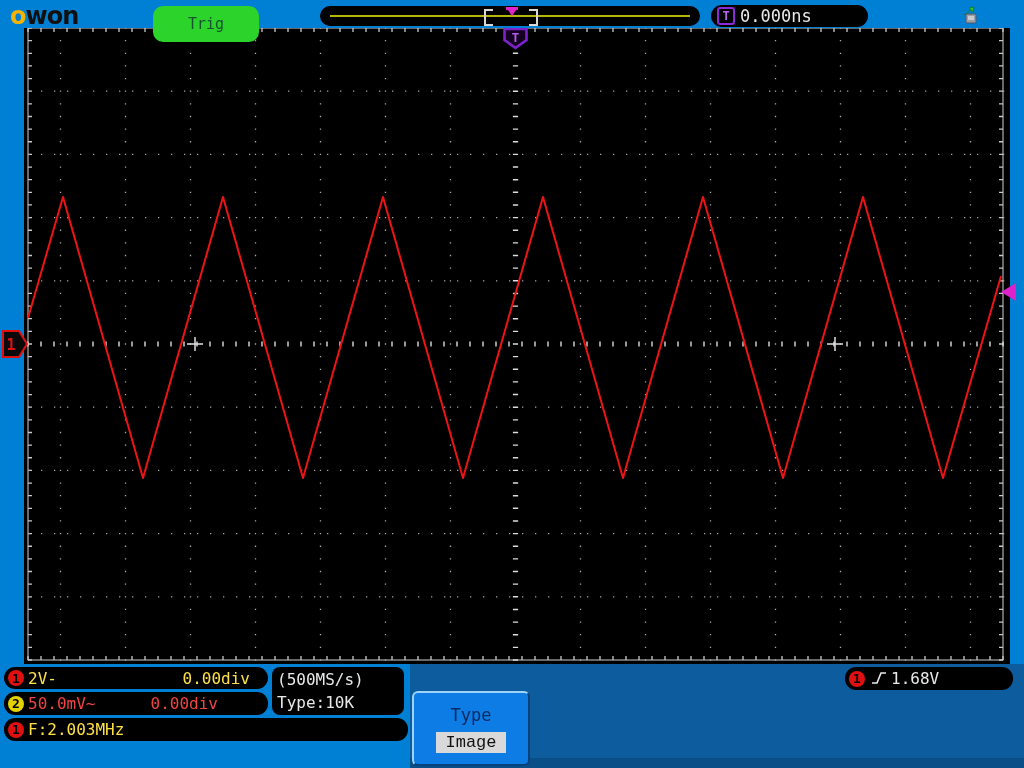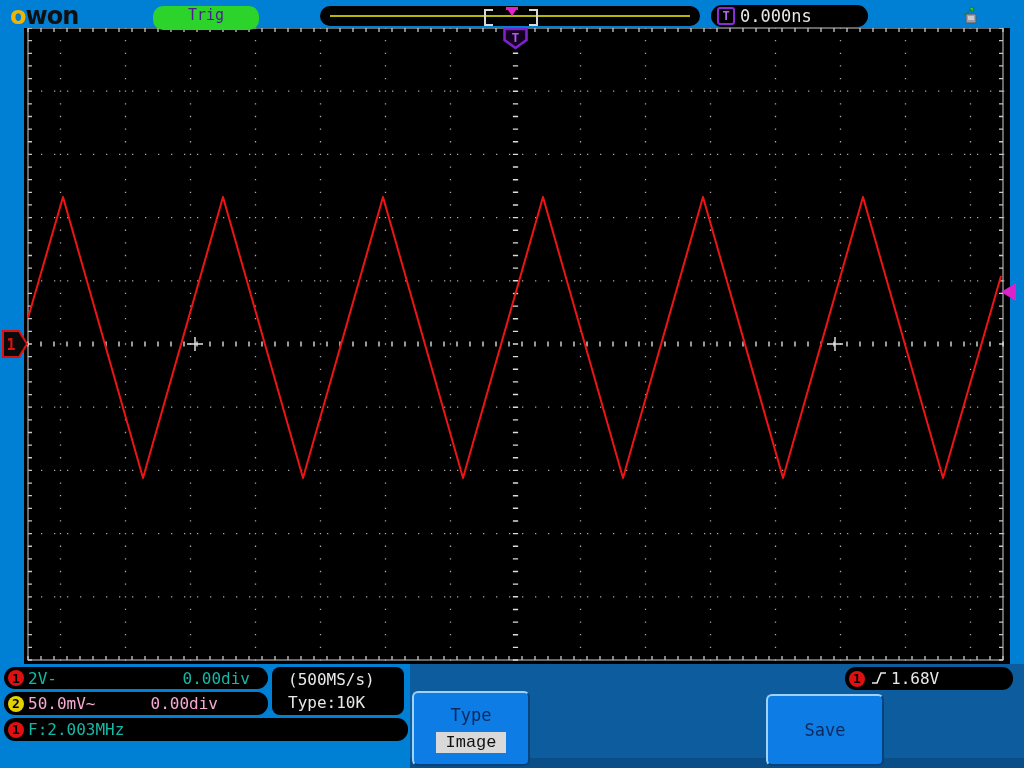--- a/index.html
+++ b/index.html
@@ -11,8 +11,8 @@
   #logo{left:10px;top:-2px;font-family:"DejaVu Sans","Liberation Sans",sans-serif;
         font-weight:bold;font-size:24px;letter-spacing:-1px;}
   #logo .o{color:#f2b400;} #logo .rest{color:#101010;}
-  #trig-pill{left:153px;top:2px;width:106px;height:24px;background:#2bd32b;border-radius:10px;
-             display:flex;justify-content:center;font-size:15px;color:#4c1d95;}
+  #trig-pill{left:153px;top:2px;width:106px;height:36px;background:#2bd32b;border-radius:10px;
+             display:flex;align-items:center;justify-content:center;font-size:15px;color:#14532d;}
   #hpos-pill{left:320px;top:2px;width:380px;height:20px;background:#000;border-radius:10px;}
   #hpos-line{left:10px;top:9px;width:360px;height:2px;background:#b5b50a;}
   .bracket{top:3px;width:7px;height:13px;border-top:2px solid #d8d8d8;border-bottom:2px solid #d8d8d8;}

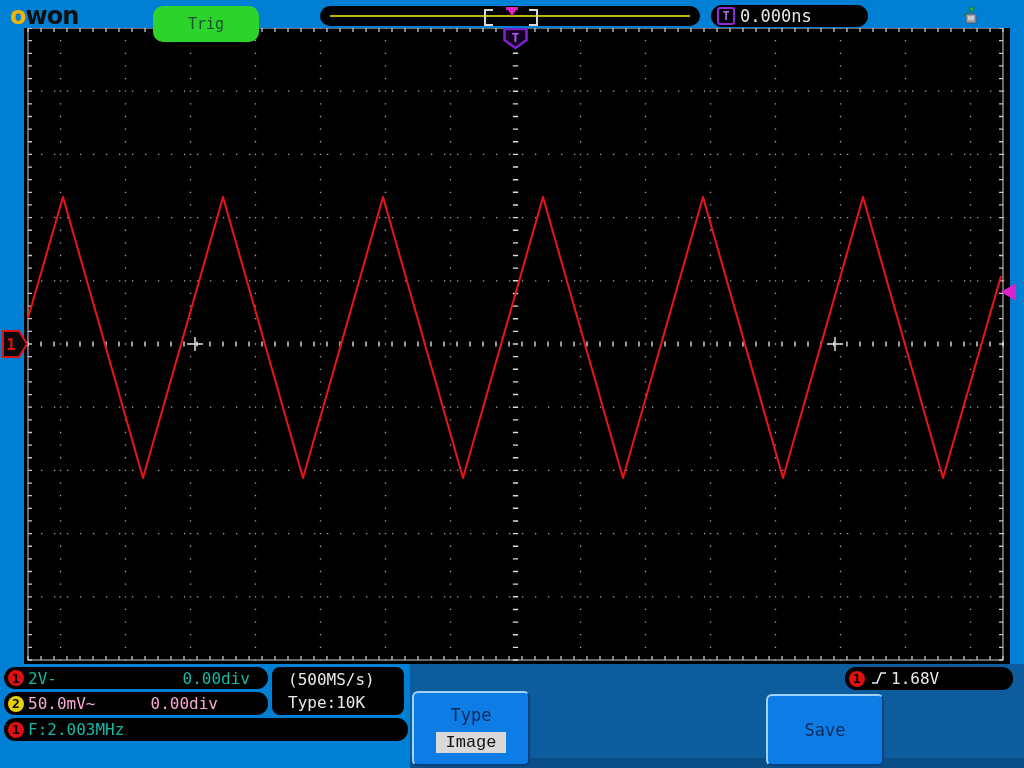--- a/index.html
+++ b/index.html
@@ -35,7 +35,7 @@
   .badge{width:16px;height:16px;border-radius:50%;margin:0 4px 0 4px;display:flex;flex:0 0 16px;
          align-items:center;justify-content:center;font-size:13px;font-weight:bold;color:#000;}
   .badge.red{background:#e01010;} .badge.yellow{background:#e3d200;}
-  .redtxt{color:#14b8a6;} .yeltxt{color:#f9a8d4;}
+  .redtxt{color:#fde047;} .yeltxt{color:#f9a8d4;}
   #ch1-pill{left:4px;top:3px;width:264px;height:22px;}
   #ch2-pill{left:4px;top:28px;width:264px;height:23px;}
   #ch1-pill .val{margin-left:auto;padding-right:18px;}

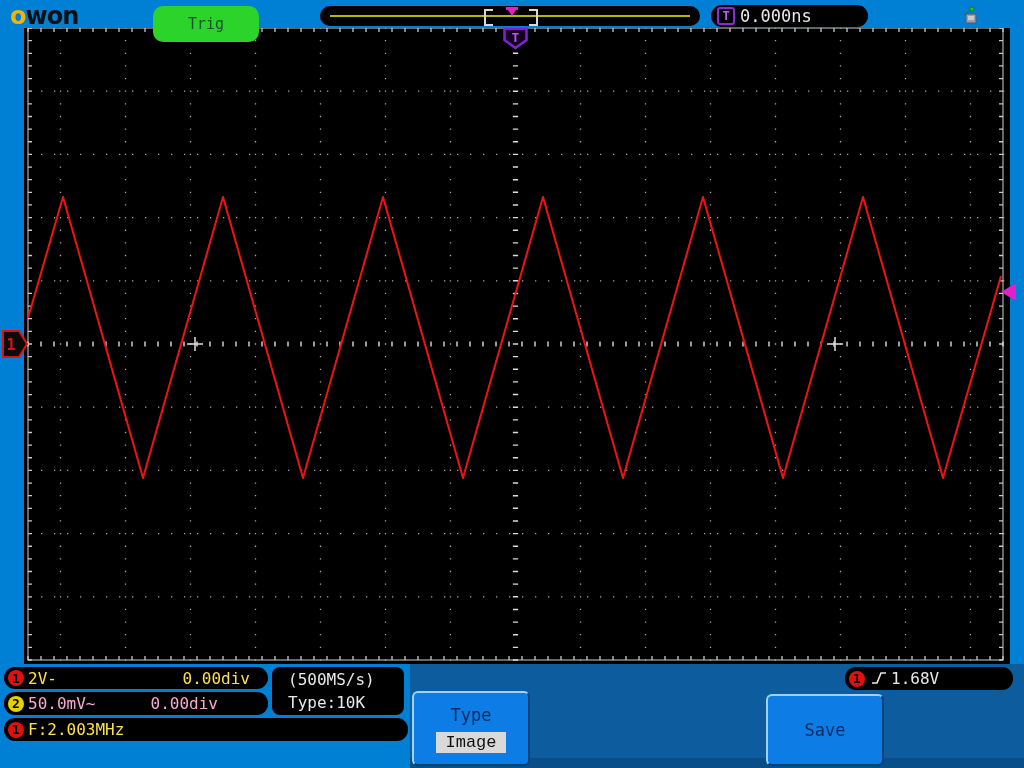--- a/index.html
+++ b/index.html
@@ -42,7 +42,7 @@
   #ch2-pill .val{margin-left:auto;padding-right:50px;}
   #acq-pill{left:272px;top:3px;width:132px;height:48px;border-radius:8px;flex-direction:column;
             align-items:flex-start;justify-content:center;color:#e8e8e8;}
-  #acq-pill div{padding-left:16px;line-height:23px;}
+  #acq-pill div{padding-left:5px;line-height:23px;}
   #freq-pill{left:4px;top:54px;width:404px;height:23px;}
   #menu-panel{left:410px;top:0;width:614px;height:104px;background:#0c5c9e;}
   #menu-strip{left:410px;top:94px;width:614px;height:10px;background:#094e86;}

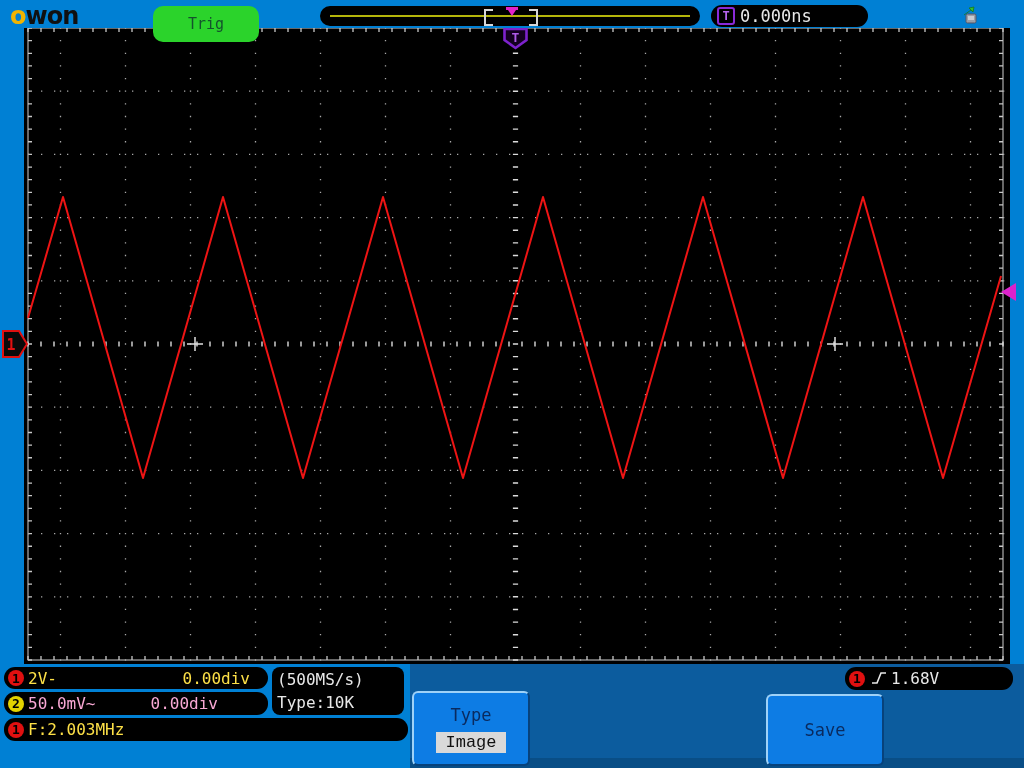--- a/index.html
+++ b/index.html
@@ -35,7 +35,7 @@
   .badge{width:16px;height:16px;border-radius:50%;margin:0 4px 0 4px;display:flex;flex:0 0 16px;
          align-items:center;justify-content:center;font-size:13px;font-weight:bold;color:#000;}
   .badge.red{background:#e01010;} .badge.yellow{background:#e3d200;}
-  .redtxt{color:#fde047;} .yeltxt{color:#f9a8d4;}
+  .redtxt{color:#fde047;} .yeltxt{color:#ef4444;}
   #ch1-pill{left:4px;top:3px;width:264px;height:22px;}
   #ch2-pill{left:4px;top:28px;width:264px;height:23px;}
   #ch1-pill .val{margin-left:auto;padding-right:18px;}

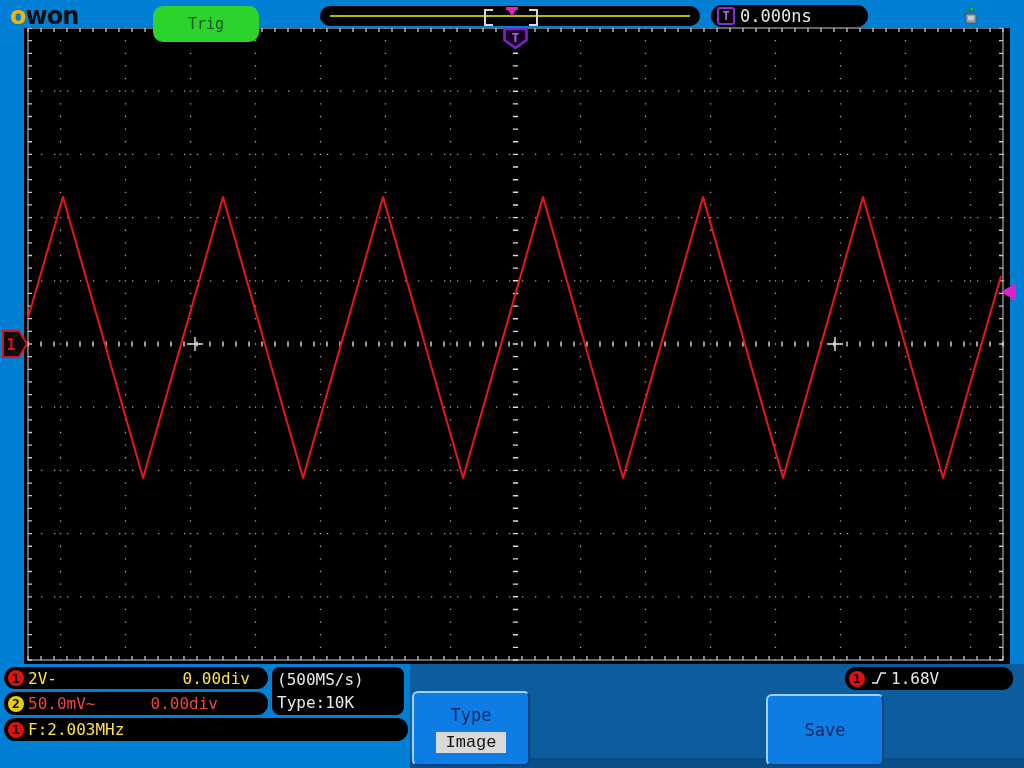--- a/index.html
+++ b/index.html
@@ -134,9 +134,6 @@
     <span>Type</span>
     <span class="value">Image</span>
   </div>
-  <div id="save-btn" class="softkey">
-    <span>Save</span>
-  </div>
 </div>
 
 </body></html>

